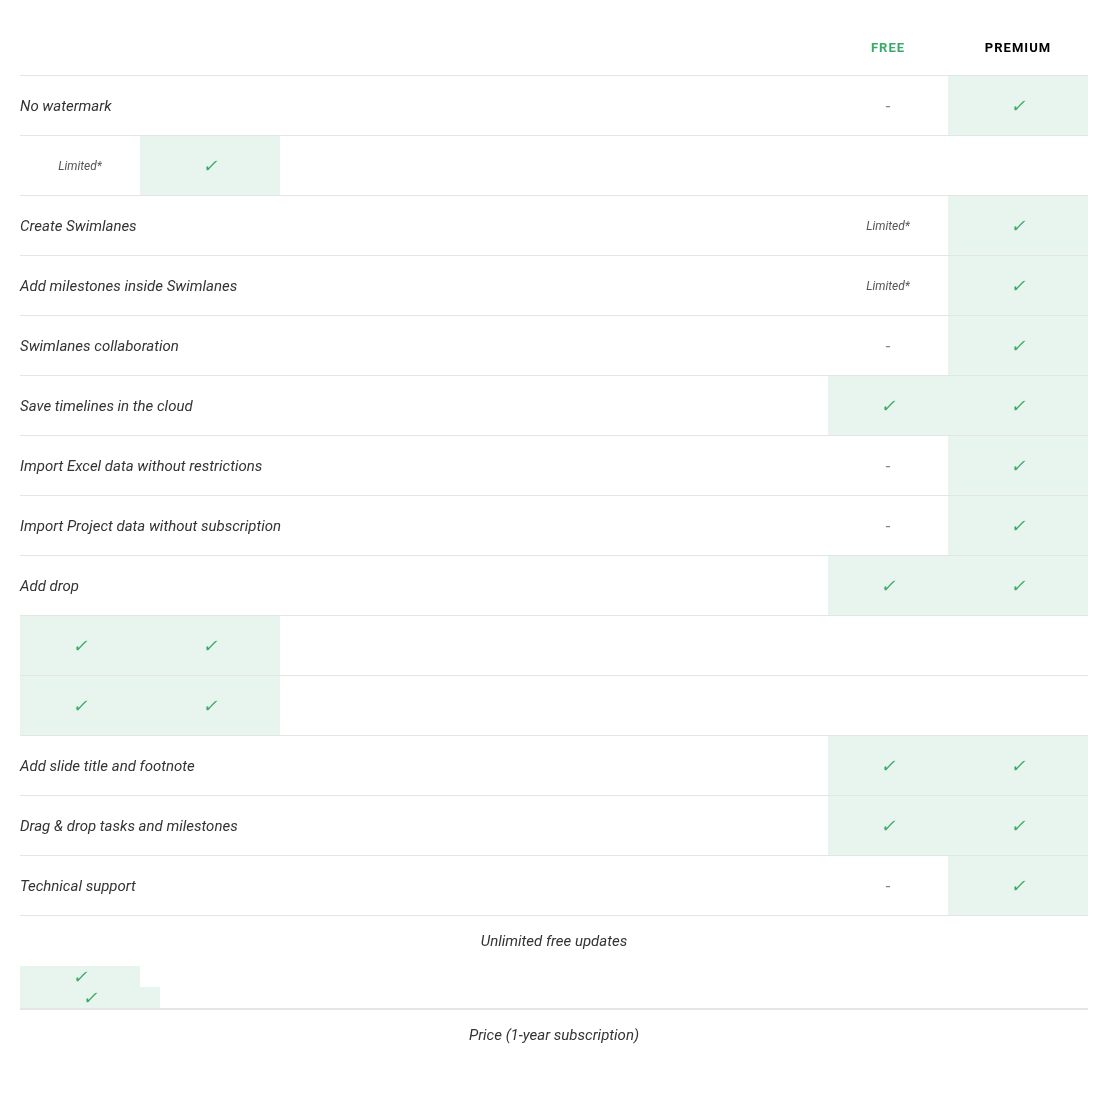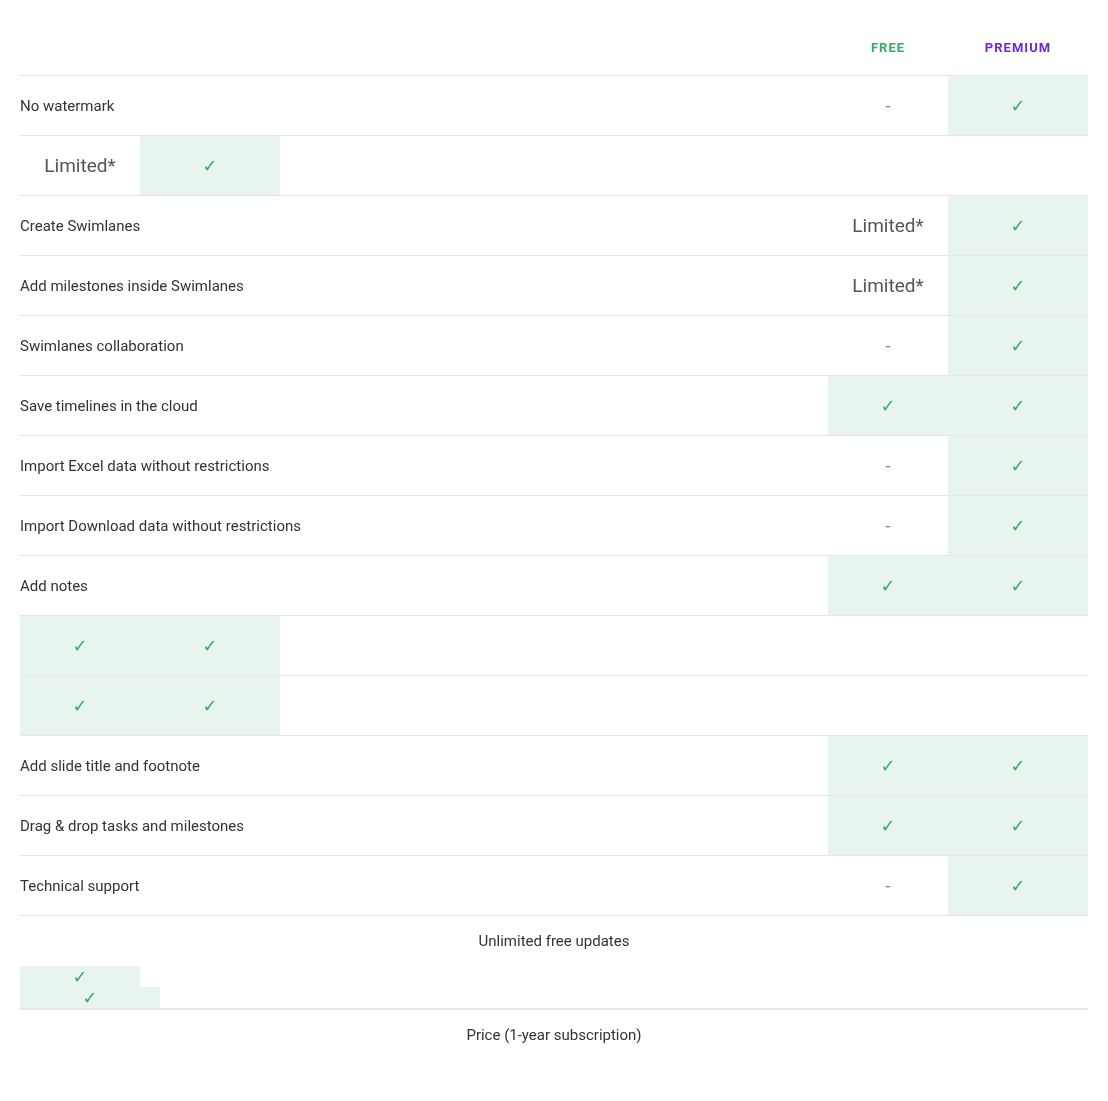--- a/index.html
+++ b/index.html
@@ -50,7 +50,7 @@
       font-size: 13px;
       font-weight: 700;
       letter-spacing: 0.08em;
-      color: #6d28d9;
+      color: #000000;
       text-transform: uppercase;
       padding-bottom: 8px;
     }

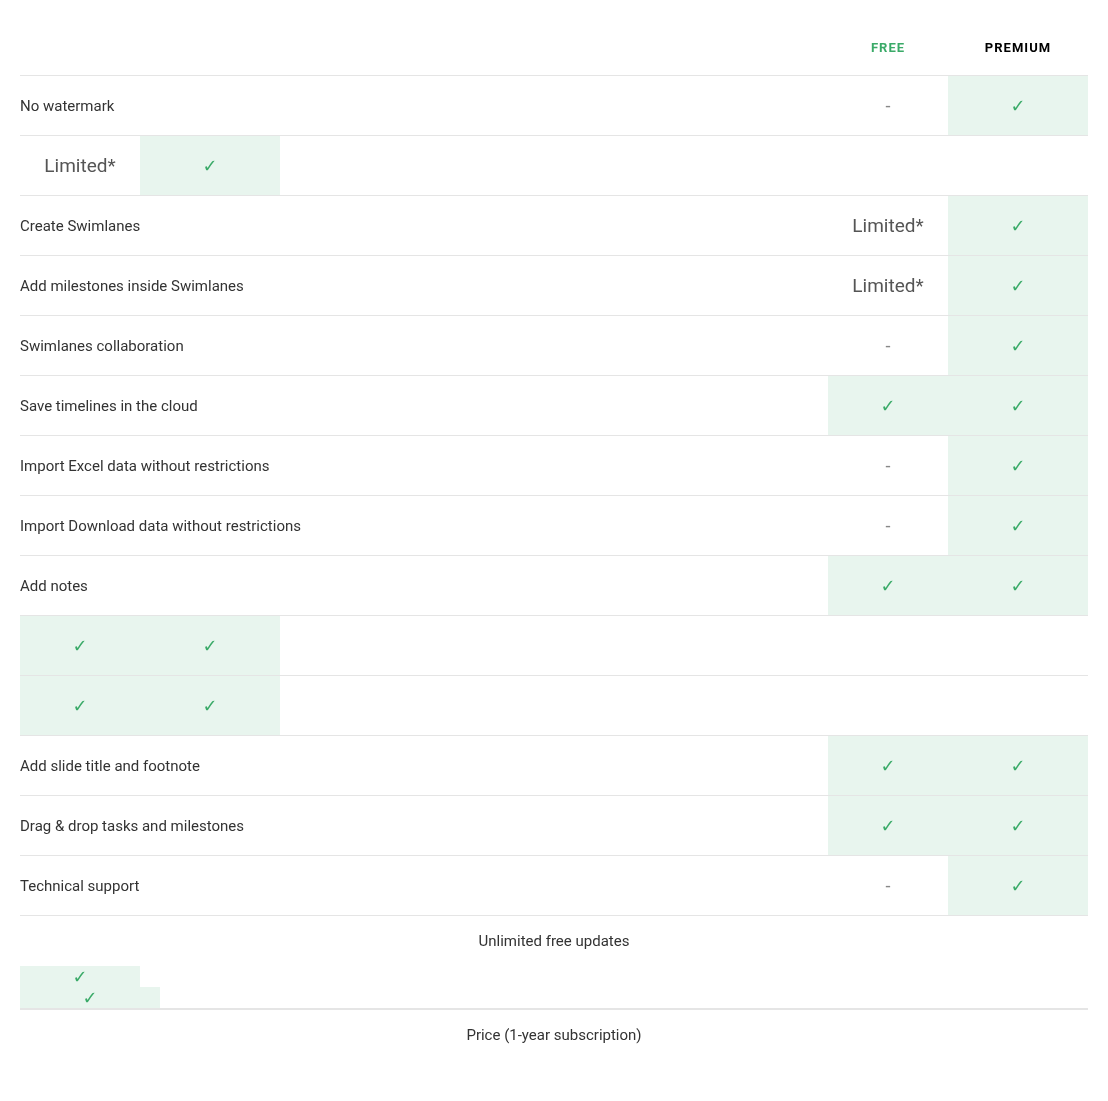--- a/index.html
+++ b/index.html
@@ -60,6 +60,7 @@
       align-items: center;
       border-top: 1px solid #e5e5e5;
       min-height: 60px;
+      font-style: italic;
     }
 
     .table-row:last-child {

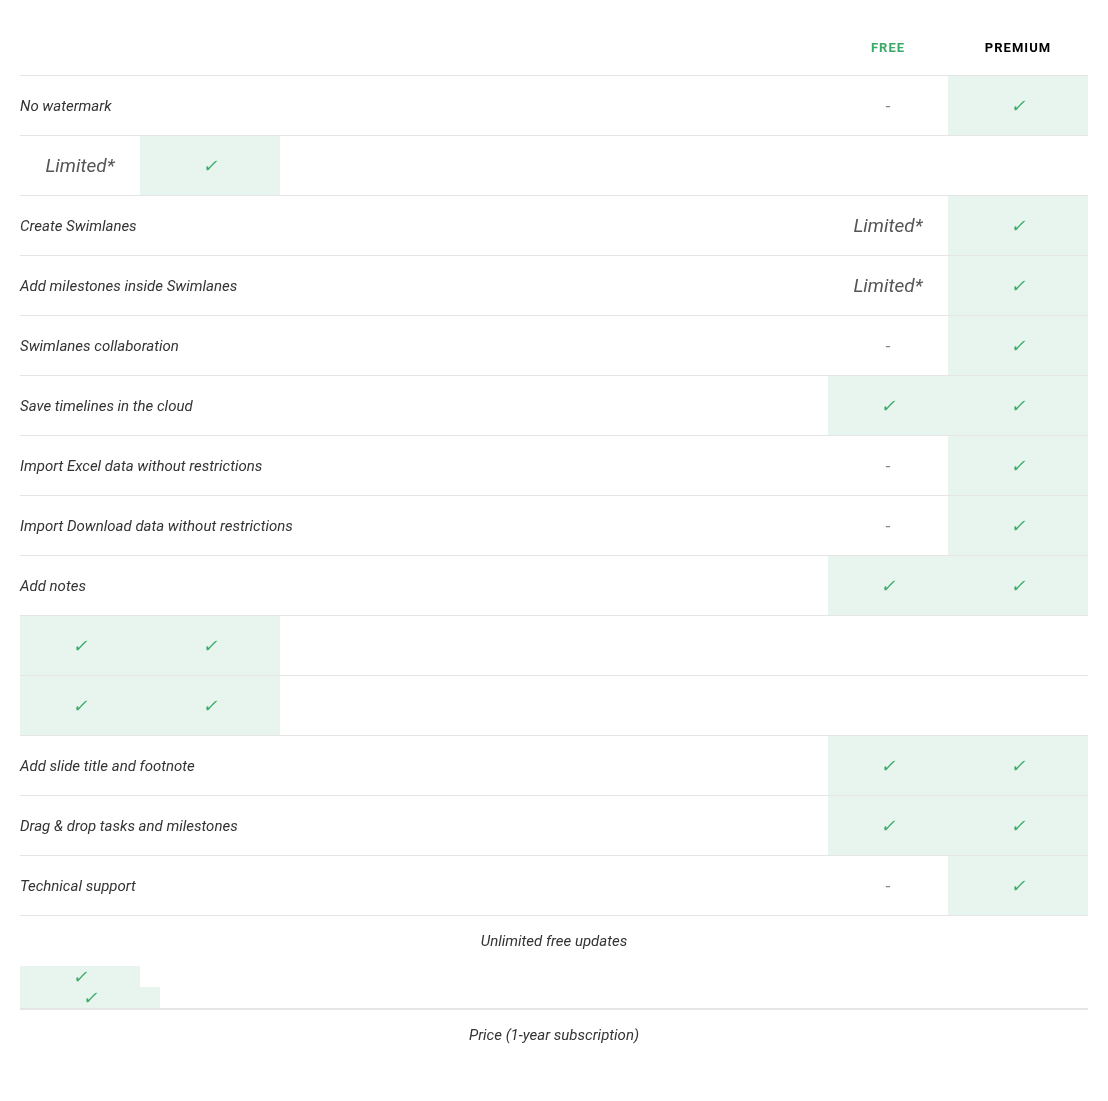--- a/index.html
+++ b/index.html
@@ -109,7 +109,7 @@
 
     .limited-text {
       color: #555;
-      font-size: 19px;
+      font-size: 12px;
     }
 
     .price-row {

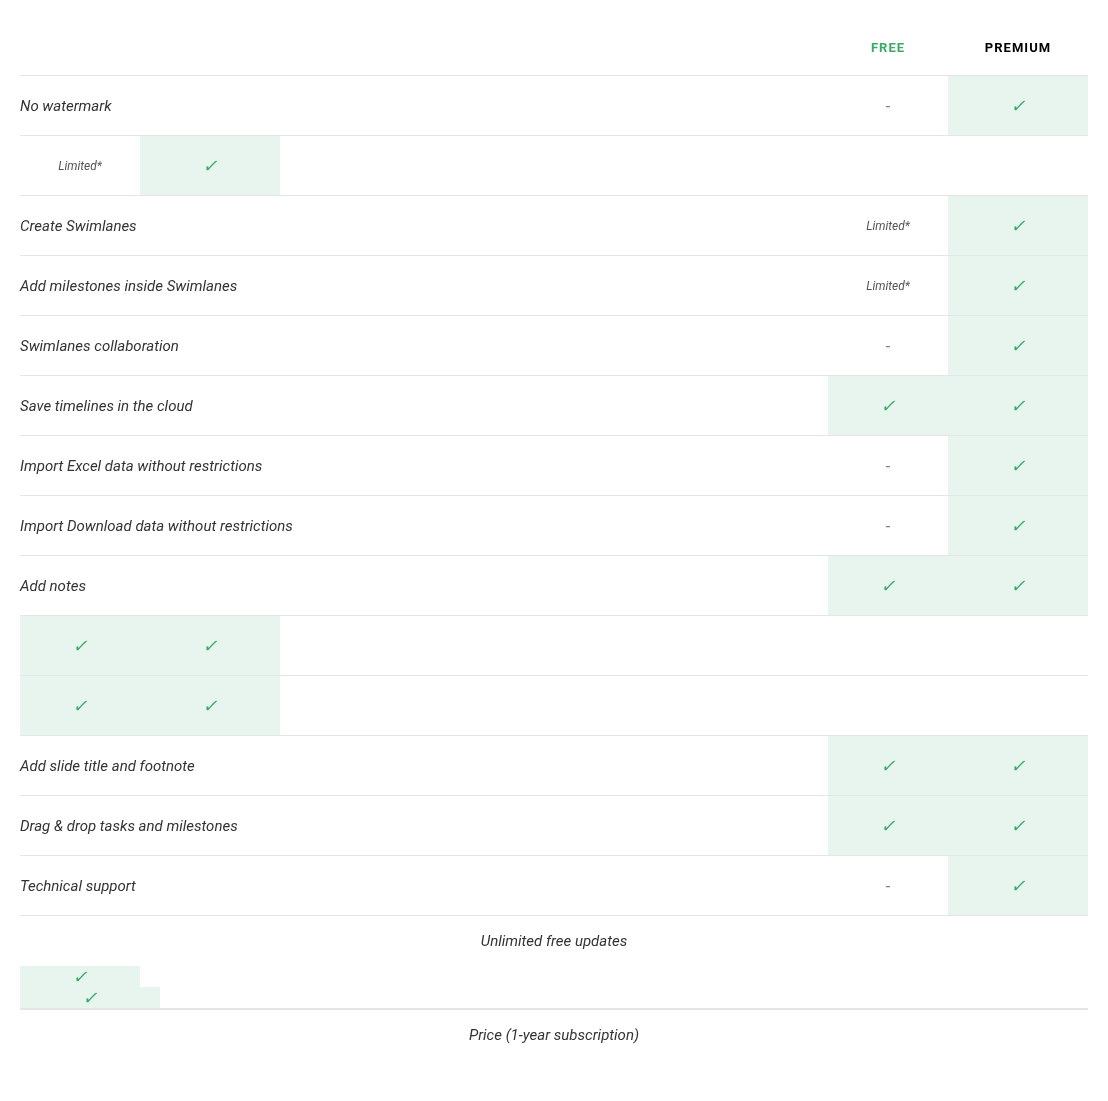--- a/index.html
+++ b/index.html
@@ -228,7 +228,7 @@
         </div>
       </div>
       <div class="table-row">
-        <div class="feature-name">Import Download data without restrictions</div>
+        <div class="feature-name">Import Project data without subscription</div>
         <div class="cell-free">
           <span class="dash">-</span>
         </div>

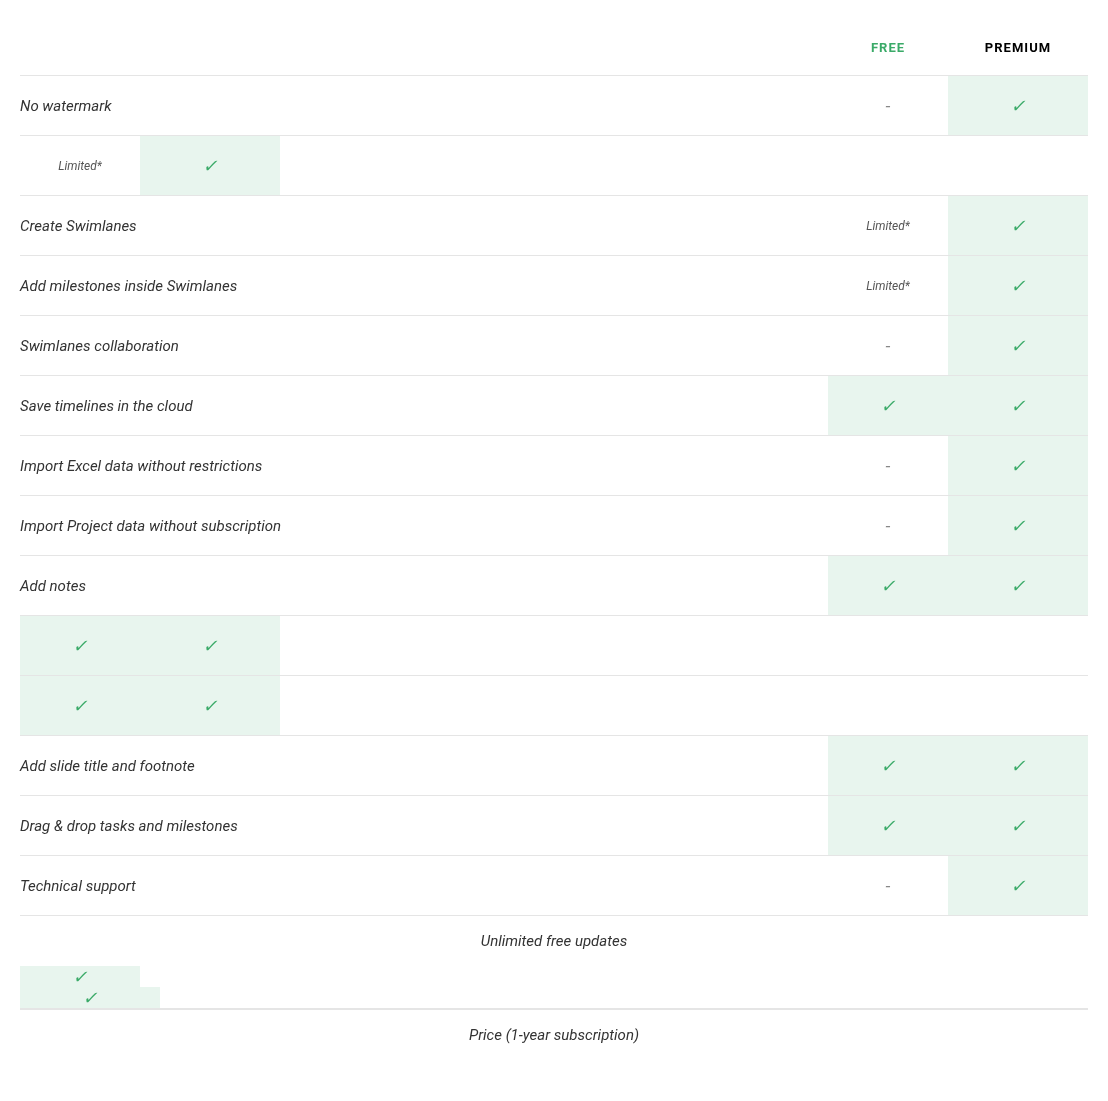--- a/index.html
+++ b/index.html
@@ -237,7 +237,7 @@
         </div>
       </div>
       <div class="table-row">
-        <div class="feature-name">Add notes</div>
+        <div class="feature-name">Add drop</div>
         <div class="cell-free highlighted">
           <span class="checkmark"></span>
         </div>

